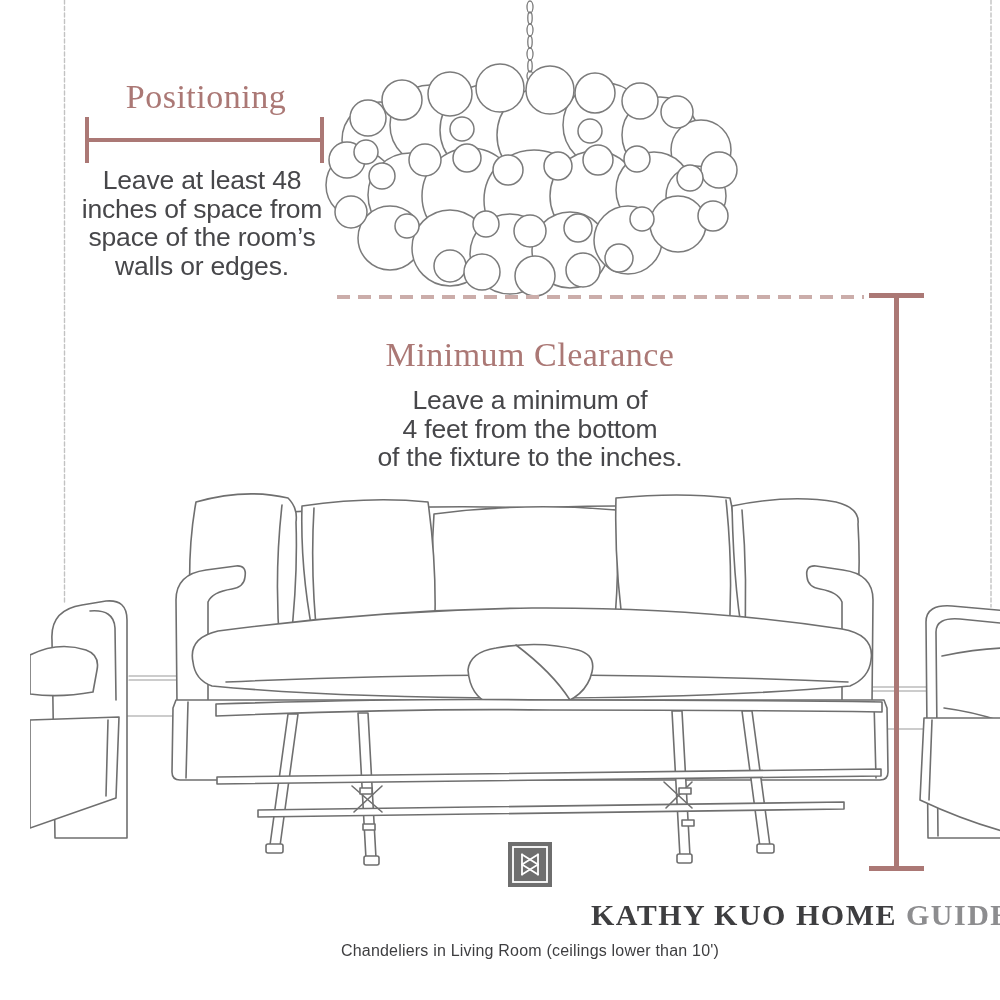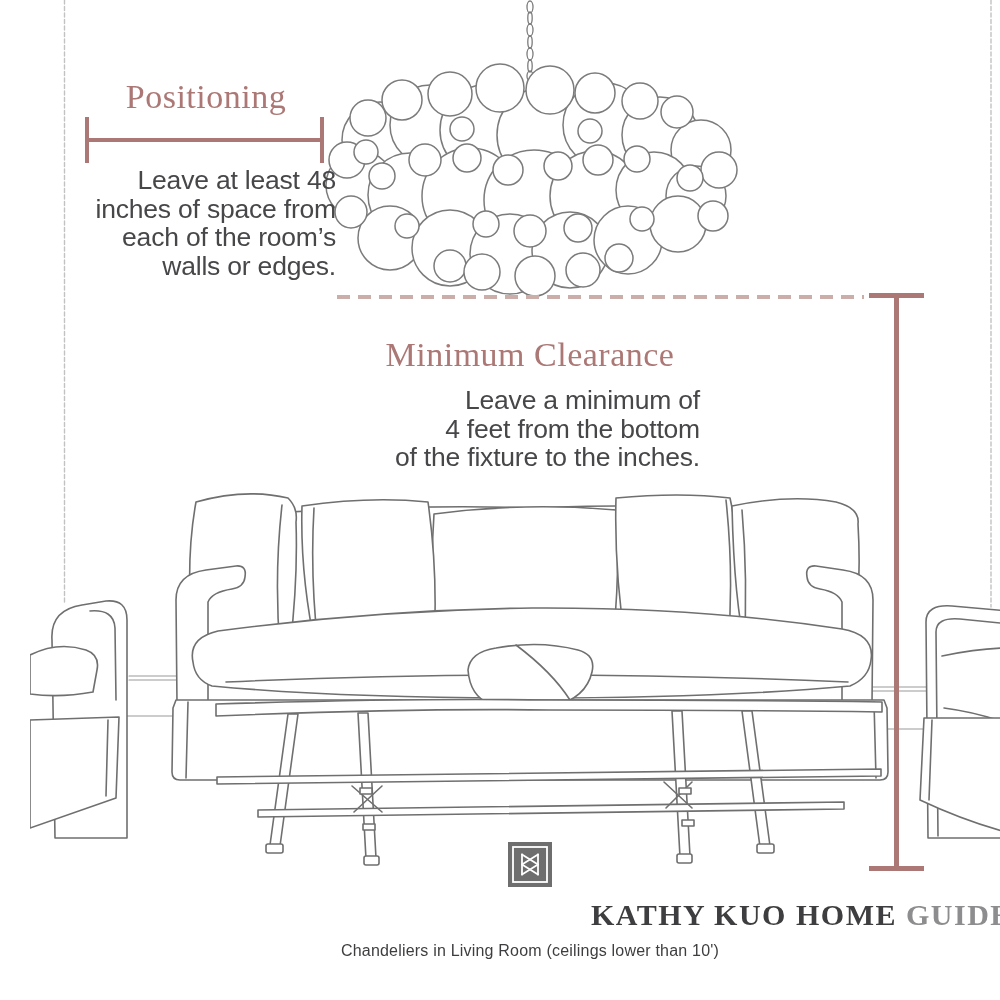--- a/index.html
+++ b/index.html
@@ -30,7 +30,7 @@
     font-size:34px;letter-spacing:0.5px;font-weight:400;
   }
   .copy{
-    position:absolute;z-index:3;text-align:right;color:var(--ink);
+    position:absolute;z-index:3;text-align:center;color:var(--ink);
     font-size:26.5px;line-height:28.5px;letter-spacing:-0.2px;
   }
   .copy span{display:block;}

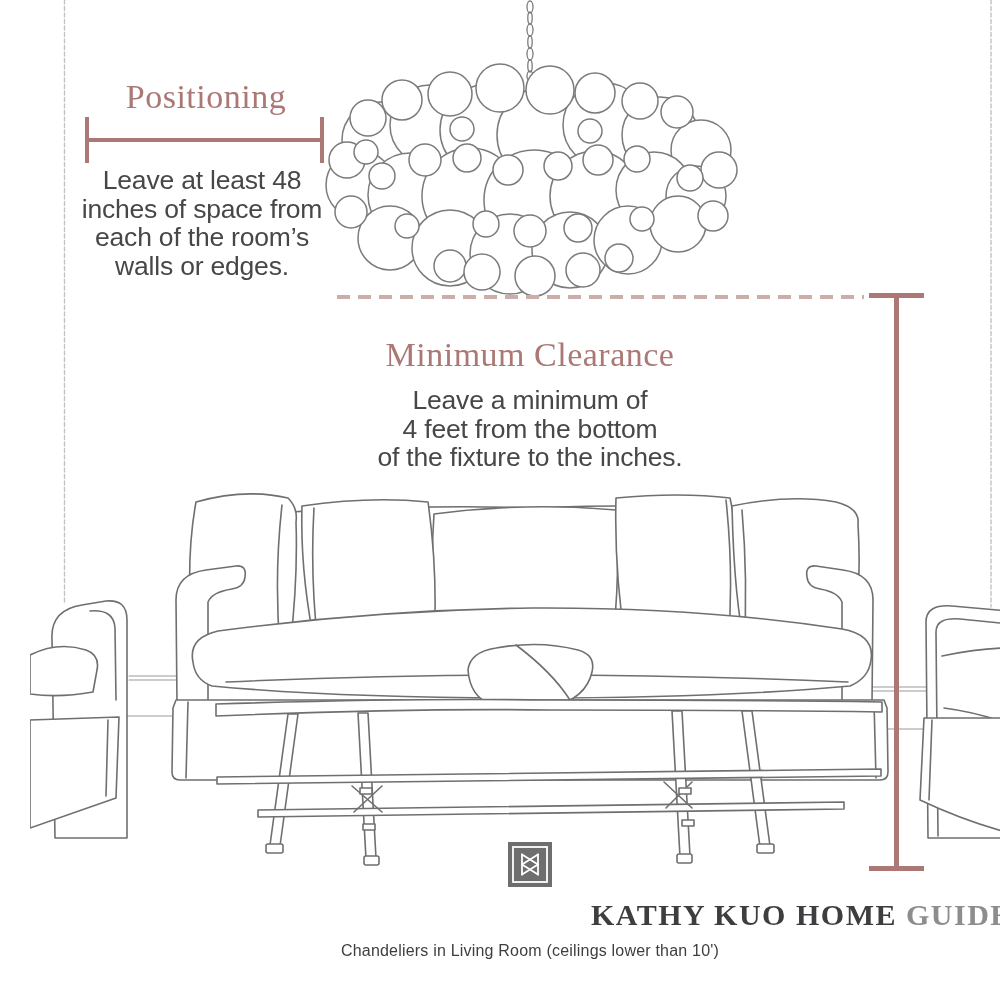--- a/index.html
+++ b/index.html
@@ -208,7 +208,7 @@
   <div class="copy" style="left:38px;top:166px;width:268px;">
     <span>Leave at least 48</span>
     <span>inches of space from</span>
-    <span>each of the room’s</span>
+    <span>space of the room’s</span>
     <span>walls or edges.</span>
   </div>
 

